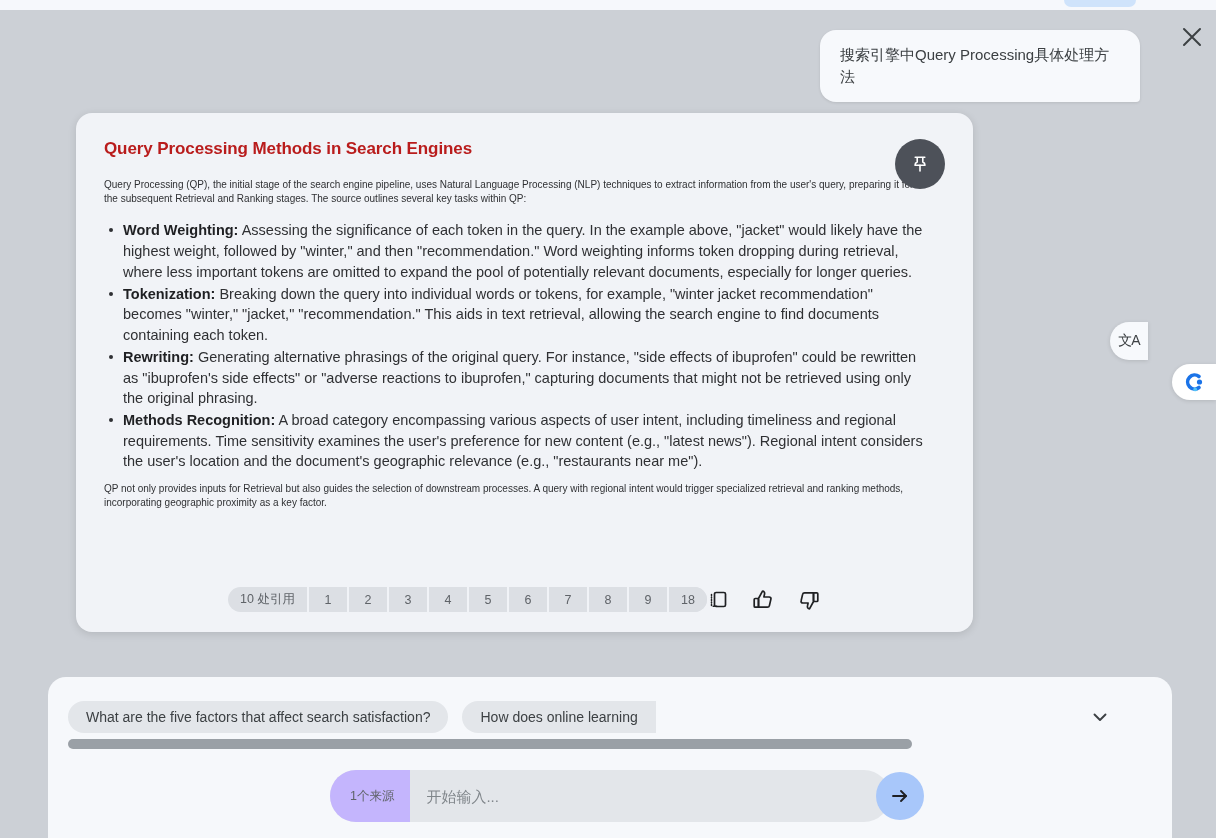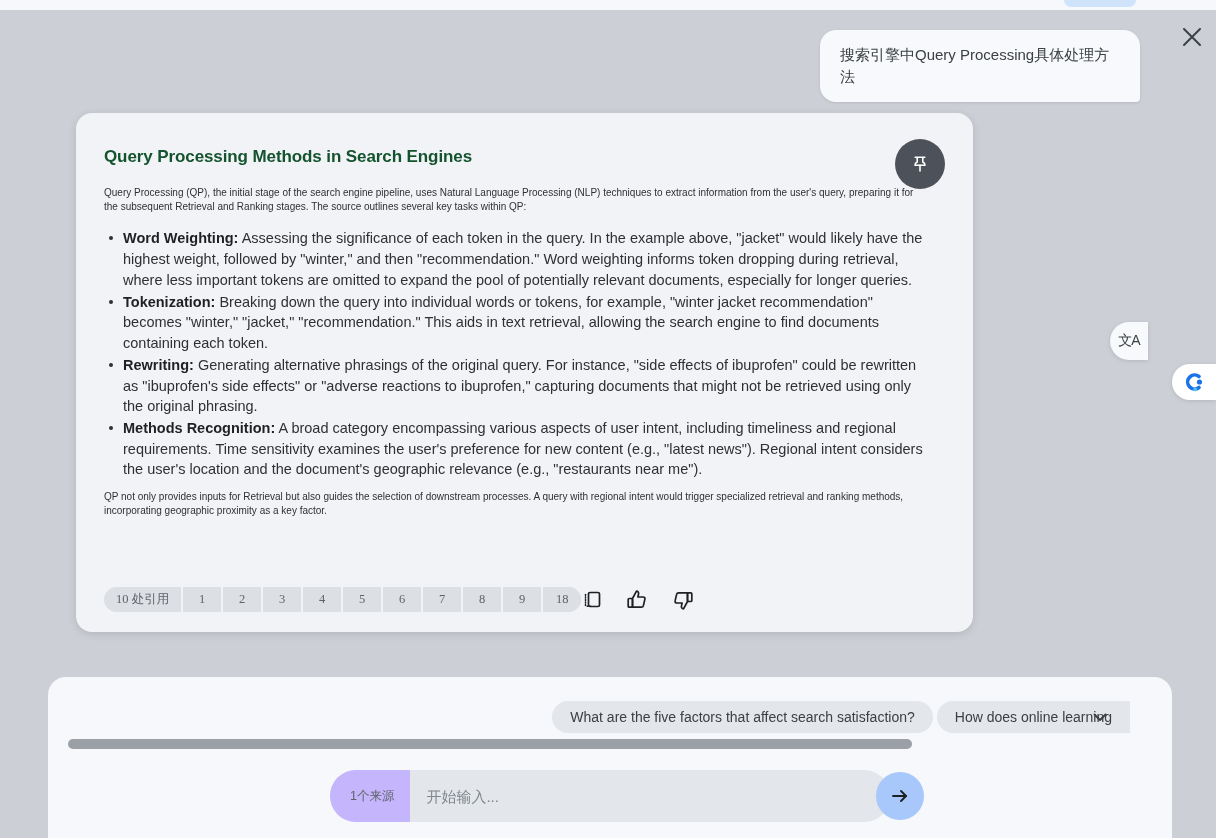--- a/index.html
+++ b/index.html
@@ -54,8 +54,8 @@
     padding: 26px 28px 0 28px;
   }
   .card-title {
-    font-size: 17px; font-weight: bold; color: #14532d;
-    letter-spacing: -0.1px; margin-bottom: 19px; margin-top: 8px;
+    font-size: 17px; font-weight: bold; color: #b91c1c;
+    letter-spacing: -0.1px; margin-bottom: 19px;
   }
   .pin-btn {
     position: absolute; right: 28px; top: 26px;

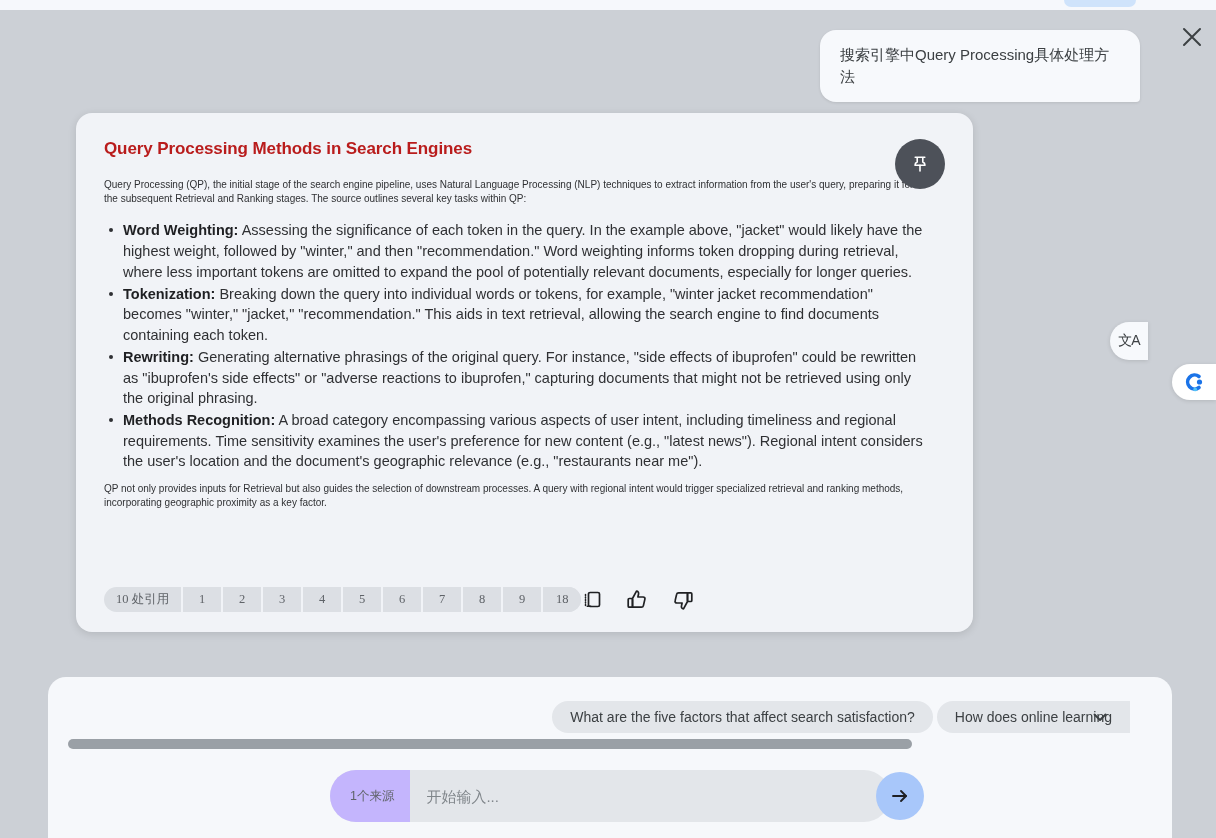--- a/index.html
+++ b/index.html
@@ -87,7 +87,7 @@
   
   .card-footer {
     position: absolute; left: 28px; right: 28px; bottom: 20px;
-    display: flex; align-items: center; justify-content: flex-start; font-family: Liberation Serif, serif;
+    display: flex; align-items: center; justify-content: center;
   }
   .cite-group {
     display: flex; align-items: stretch;

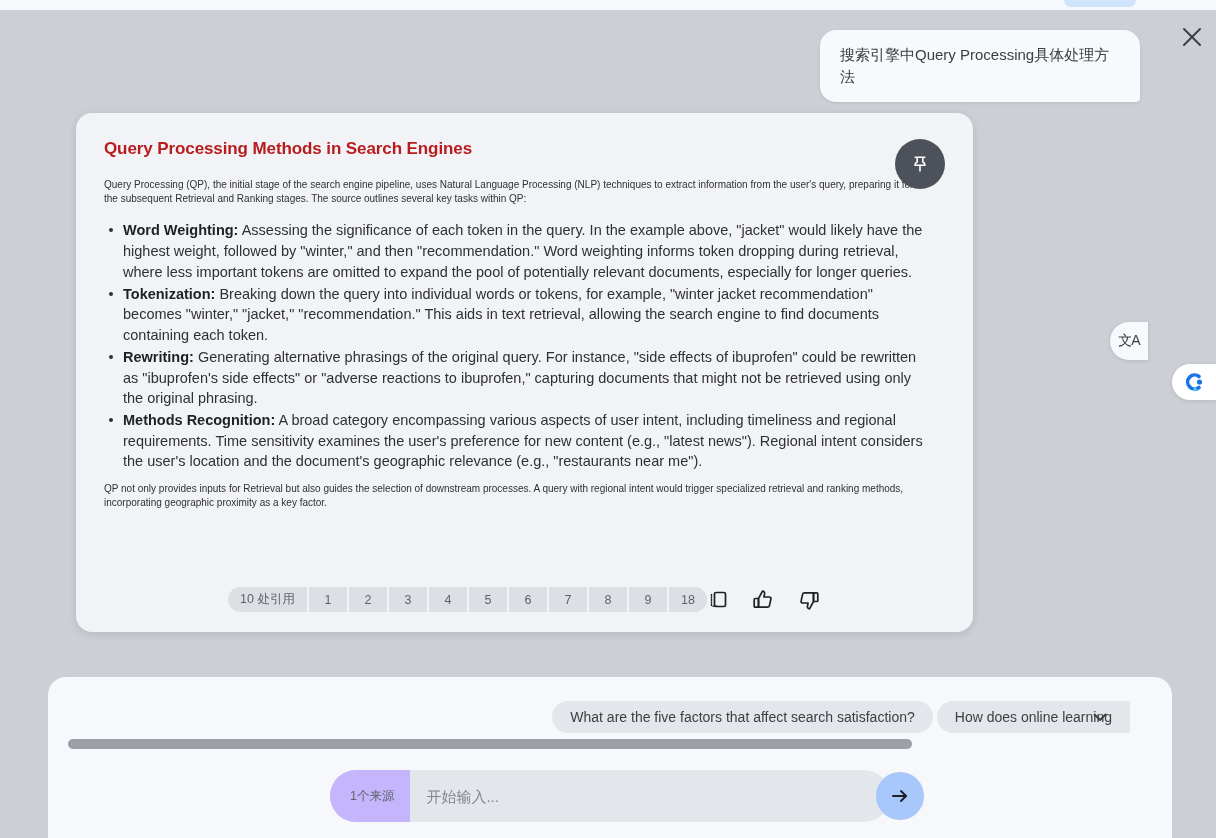--- a/index.html
+++ b/index.html
@@ -116,8 +116,8 @@
   }
   .chips-row {
     position: absolute; left: 20px; top: 24px;
-    display: flex; align-items: center; gap: 4px;
-    width: 1062px; height: 32px; overflow: hidden; justify-content: flex-end;
+    display: flex; align-items: center; gap: 14px;
+    width: 1062px; height: 32px; overflow: hidden;
   }
   .chip {
     flex: 0 0 auto; height: 32px; border-radius: 16px;

